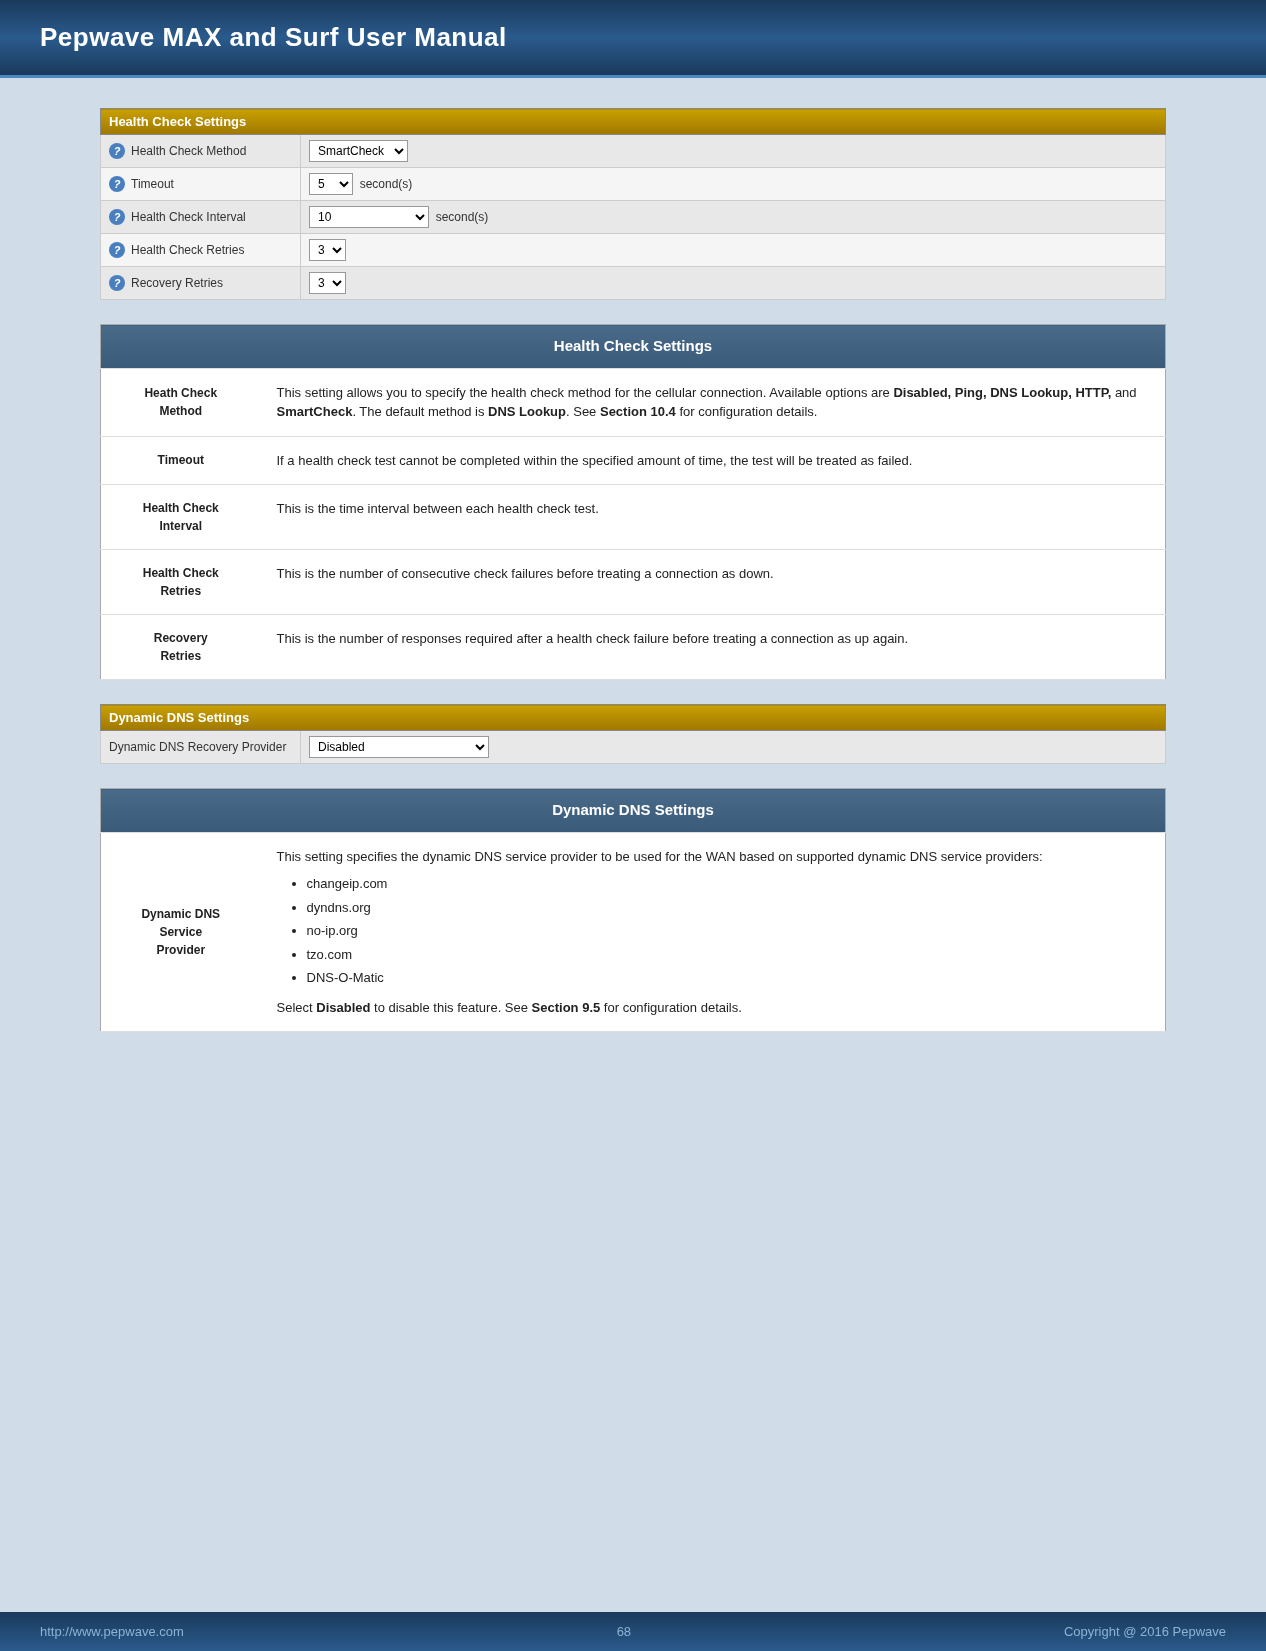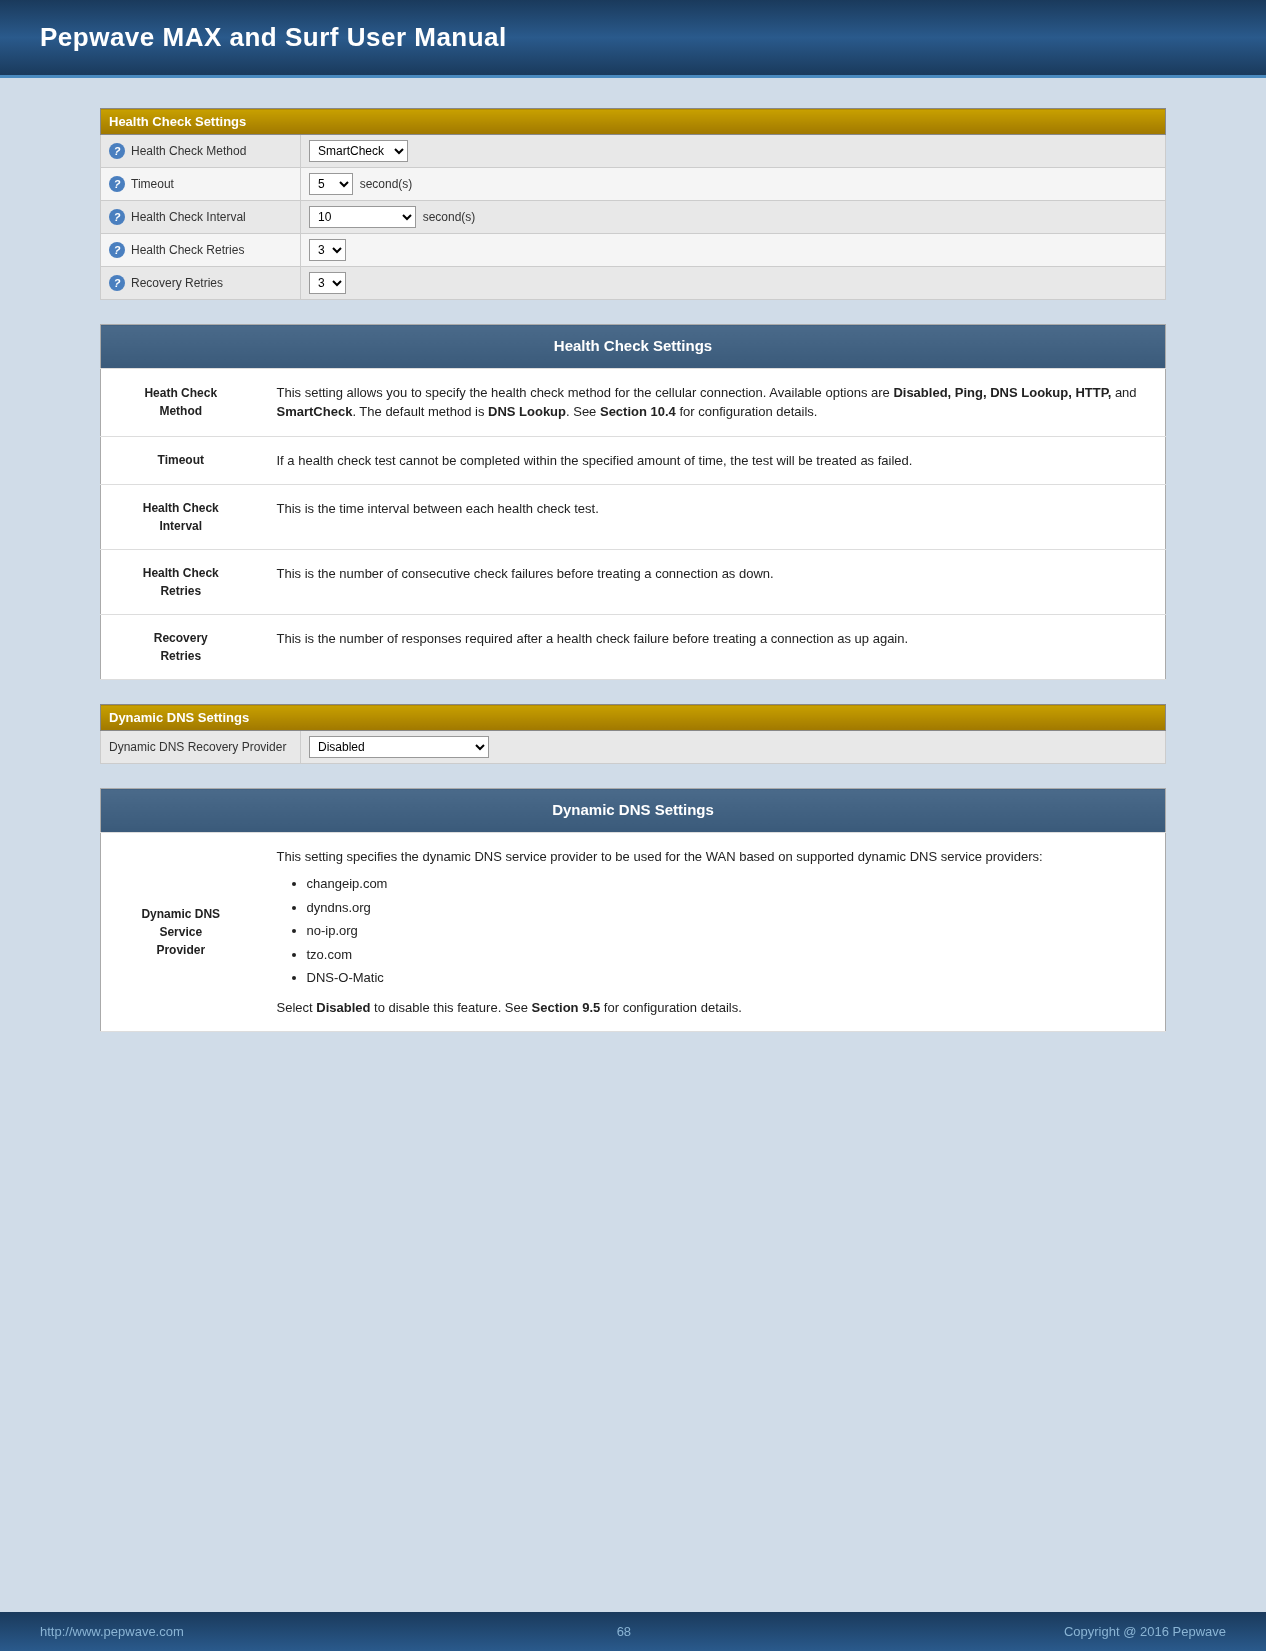--- a/index.html
+++ b/index.html
@@ -219,7 +219,7 @@
             <span class="help-icon">?</span>Health Check Interval
           </td>
           <td>
-            <select style="width:107px">
+            <select style="width:120px">
               <option>10</option>
               <option>20</option>
               <option>30</option>

